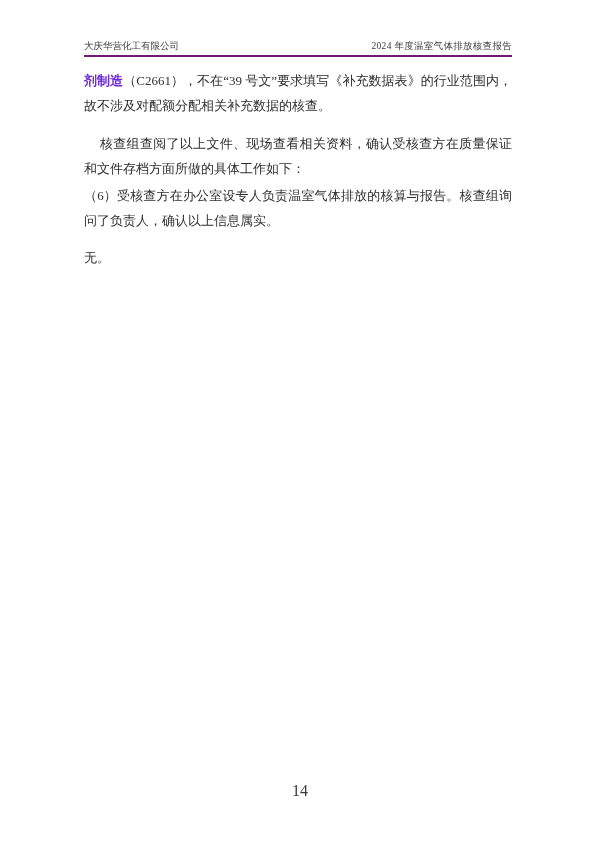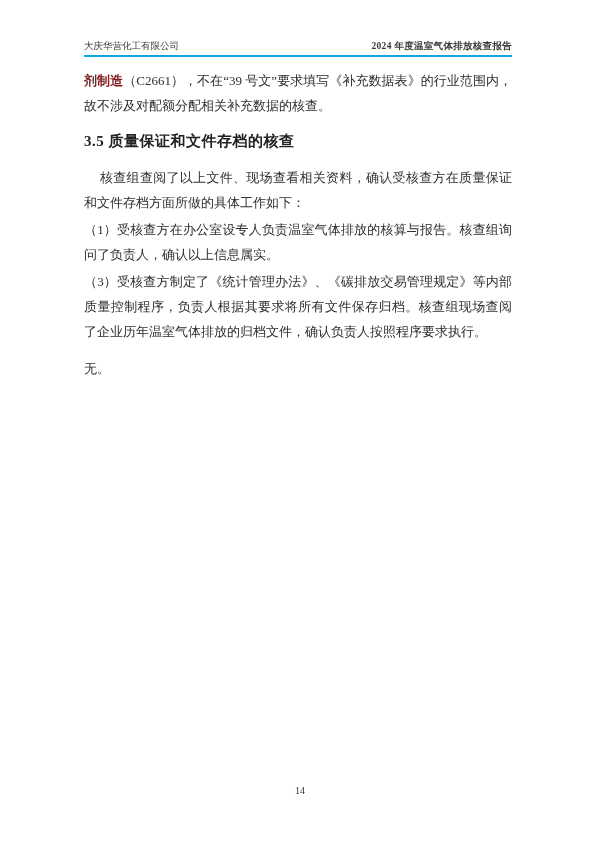--- a/index.html
+++ b/index.html
@@ -28,7 +28,7 @@
     font-size: 9.5px;
     line-height: 12px;
     padding-bottom: 3px;
-    border-bottom: 2px solid #0ea5e9;
+    border-bottom: 2px solid #701a75;
     color: #3a3a3a;
   }
   .page-header .hdr-right {

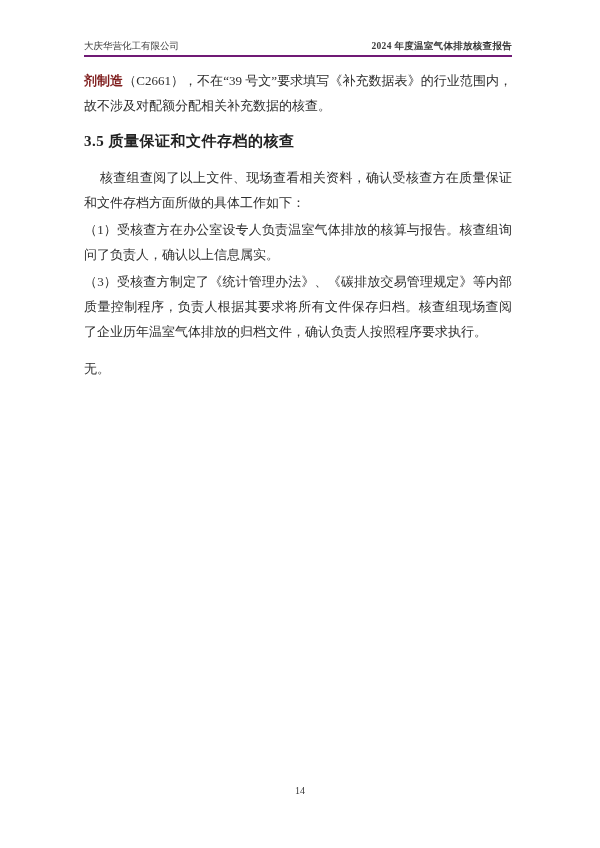--- a/index.html
+++ b/index.html
@@ -32,7 +32,7 @@
     color: #3a3a3a;
   }
   .page-header .hdr-right {
-    font-weight: bold;
+    font-weight: normal;
     letter-spacing: 0.3px;
   }
   

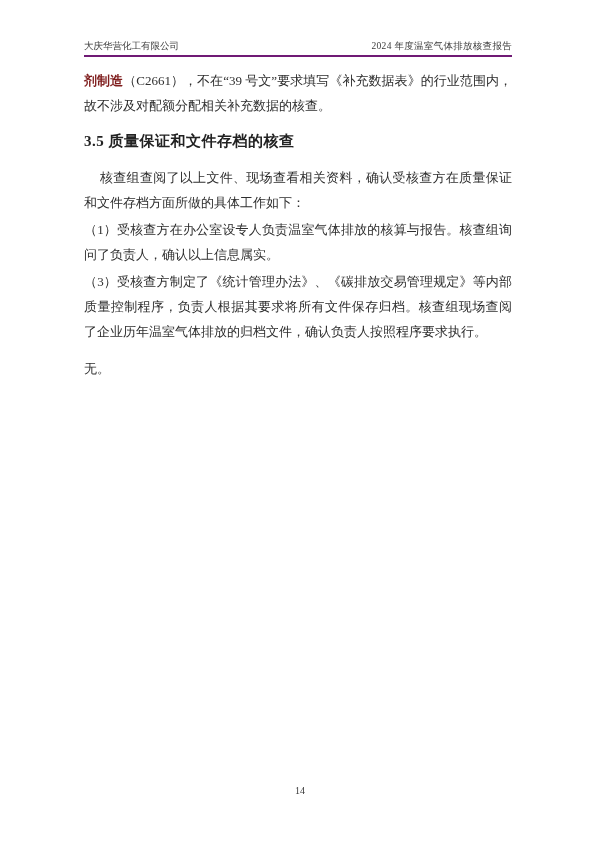--- a/index.html
+++ b/index.html
@@ -47,7 +47,7 @@
     text-justify: inter-ideograph;
   }
   .content p { margin: 0; }
-  .bold-lead { font-weight: bold; color: #7f1d1d; }
+  .bold-lead { font-weight: bold; color: #6d28d9; }
   h2.sec-heading {
     margin: 0;
     font-size: 15px;

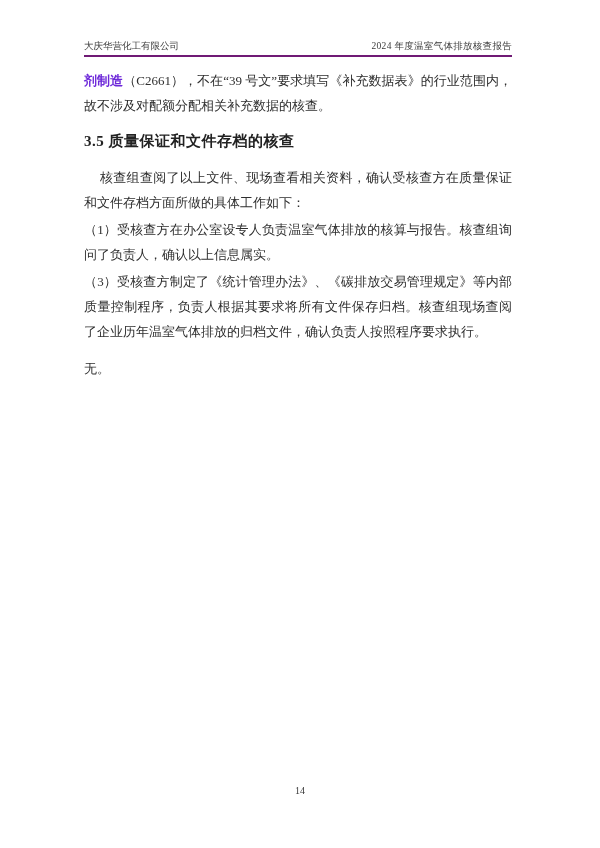--- a/index.html
+++ b/index.html
@@ -91,7 +91,6 @@
 
     <p class="cont-para"><span class="bold-lead">剂制造</span><span>（C2661），不在“39 号文”要求填写《补充数据表》的行业范围内，故不涉及对配额分配相关补充数据的核查。</span></p>
 
-    <h2 class="sec-heading sec-35">3.5 质量保证和文件存档的核查</h2>
 
     <p class="intro-para">核查组查阅了以上文件、现场查看相关资料，确认受核查方在质量保证和文件存档方面所做的具体工作如下：</p>
 

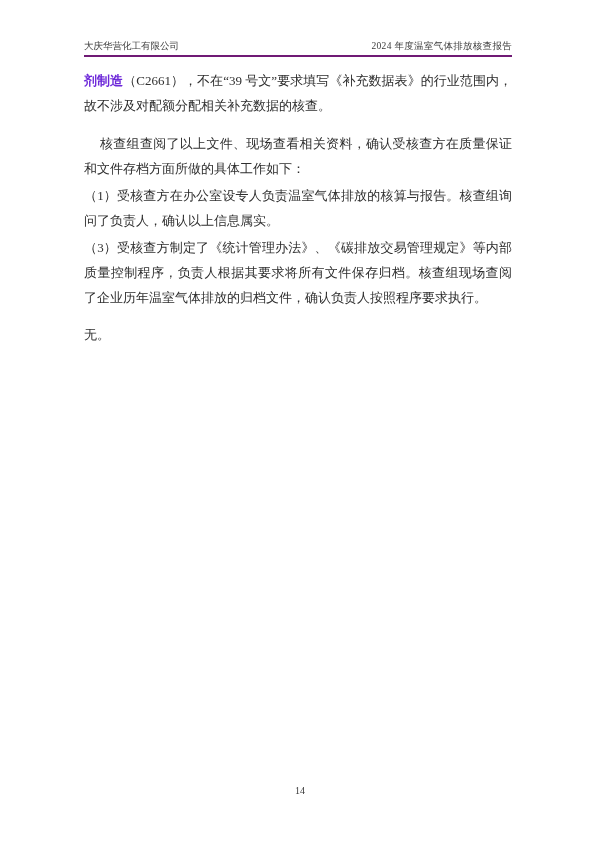--- a/index.html
+++ b/index.html
@@ -94,7 +94,7 @@
 
     <p class="intro-para">核查组查阅了以上文件、现场查看相关资料，确认受核查方在质量保证和文件存档方面所做的具体工作如下：</p>
 
-    <p class="item-1">（1）受核查方在办公室设专人负责温室气体排放的核算与报告。核查组询问了负责人，确认以上信息属实。</p>
+    <p class="item-1">（6）受核查方在办公室设专人负责温室气体排放的核算与报告。核查组询问了负责人，确认以上信息属实。</p>
 
 
     <p class="item-3">（3）受核查方制定了《统计管理办法》、《碳排放交易管理规定》等内部质量控制程序，负责人根据其要求将所有文件保存归档。核查组现场查阅了企业历年温室气体排放的归档文件，确认负责人按照程序要求执行。</p>

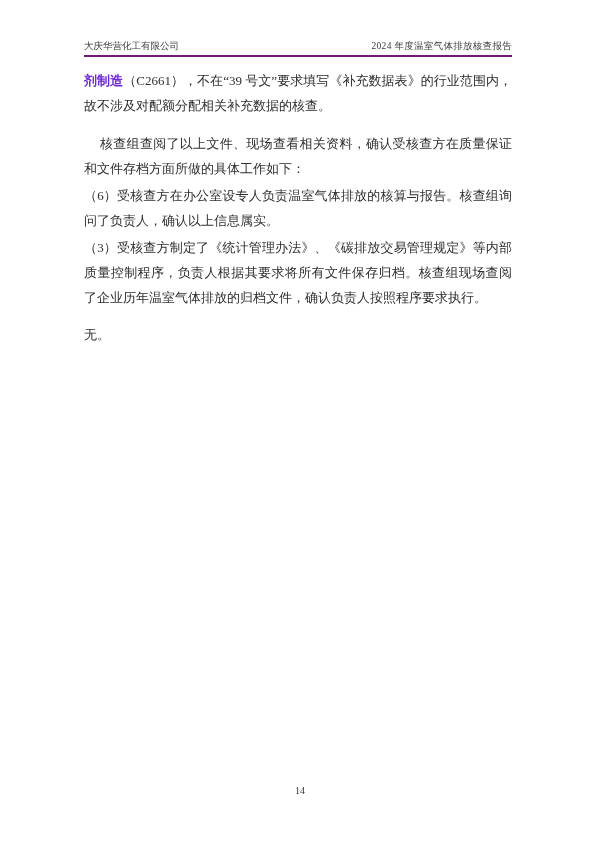--- a/index.html
+++ b/index.html
@@ -97,7 +97,6 @@
     <p class="item-1">（6）受核查方在办公室设专人负责温室气体排放的核算与报告。核查组询问了负责人，确认以上信息属实。</p>
 
 
-    <p class="item-3">（3）受核查方制定了《统计管理办法》、《碳排放交易管理规定》等内部质量控制程序，负责人根据其要求将所有文件保存归档。核查组现场查阅了企业历年温室气体排放的归档文件，确认负责人按照程序要求执行。</p>
 
 
 

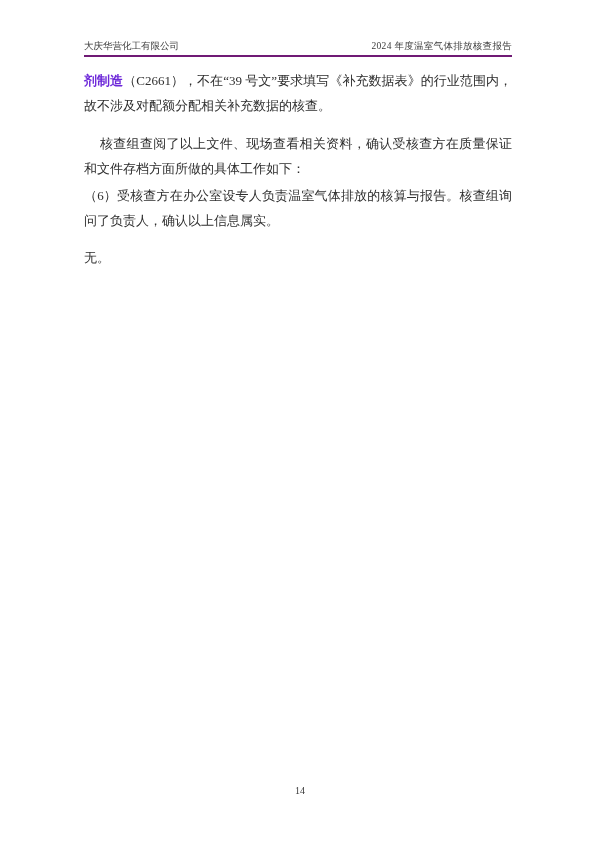--- a/index.html
+++ b/index.html
@@ -72,7 +72,7 @@
     left: 0;
     width: 600px;
     text-align: center;
-    font-size: 10px;
+    font-size: 16px;
     line-height: 14px;
     color: #3a3a3a;
   }

